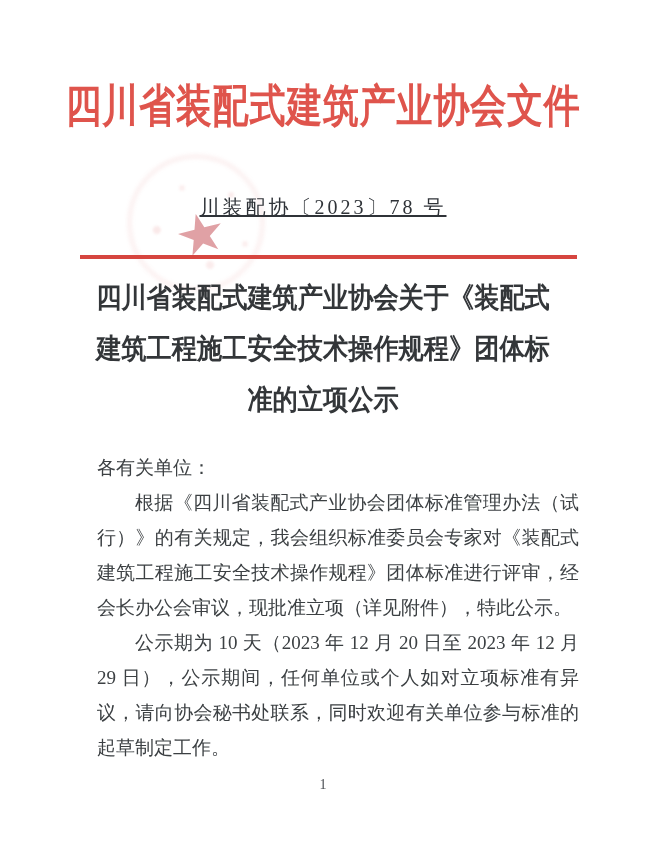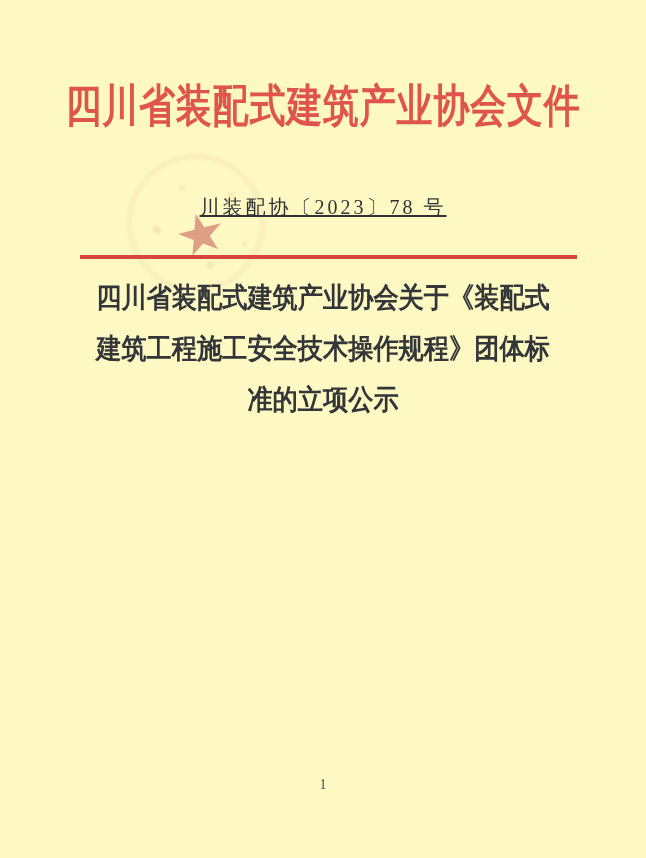--- a/index.html
+++ b/index.html
@@ -8,7 +8,7 @@
     width: 646px;
     height: 858px;
     margin: 0 auto;
-    background: #fef9c3;
+    background: #ffffff;
     overflow: hidden;
     font-family: "Liberation Serif", "DejaVu Serif", serif;
     box-shadow: 0 0 4px rgba(0,0,0,.15);

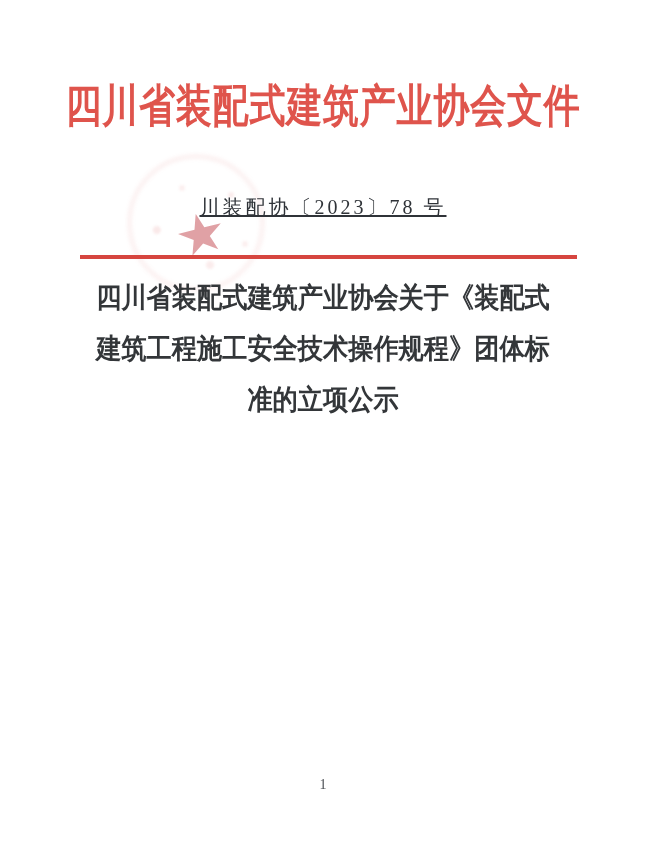--- a/index.html
+++ b/index.html
@@ -158,6 +158,11 @@
     <div>准的立项公示</div>
   </div>
 
+  <div class="body-text">
+    <p>各有关单位：</p>
+    <p class="indent">根据《四川省装配式产业协会团体标准管理办法（试行）》的有关规定，我会组织标准委员会专家对《装配式建筑工程施工安全技术操作规程》团体标准进行评审，经会长办公会审议，现批准立项（详见附件），特此公示。</p>
+    <p class="indent">公示期为 10 天（2023 年 12 月 20 日至 2023 年 12 月 29 日），公示期间，任何单位或个人如对立项标准有异议，请向协会秘书处联系，同时欢迎有关单位参与标准的起草制定工作。</p>
+  </div>
 
   <div class="page-number">1</div>
 

